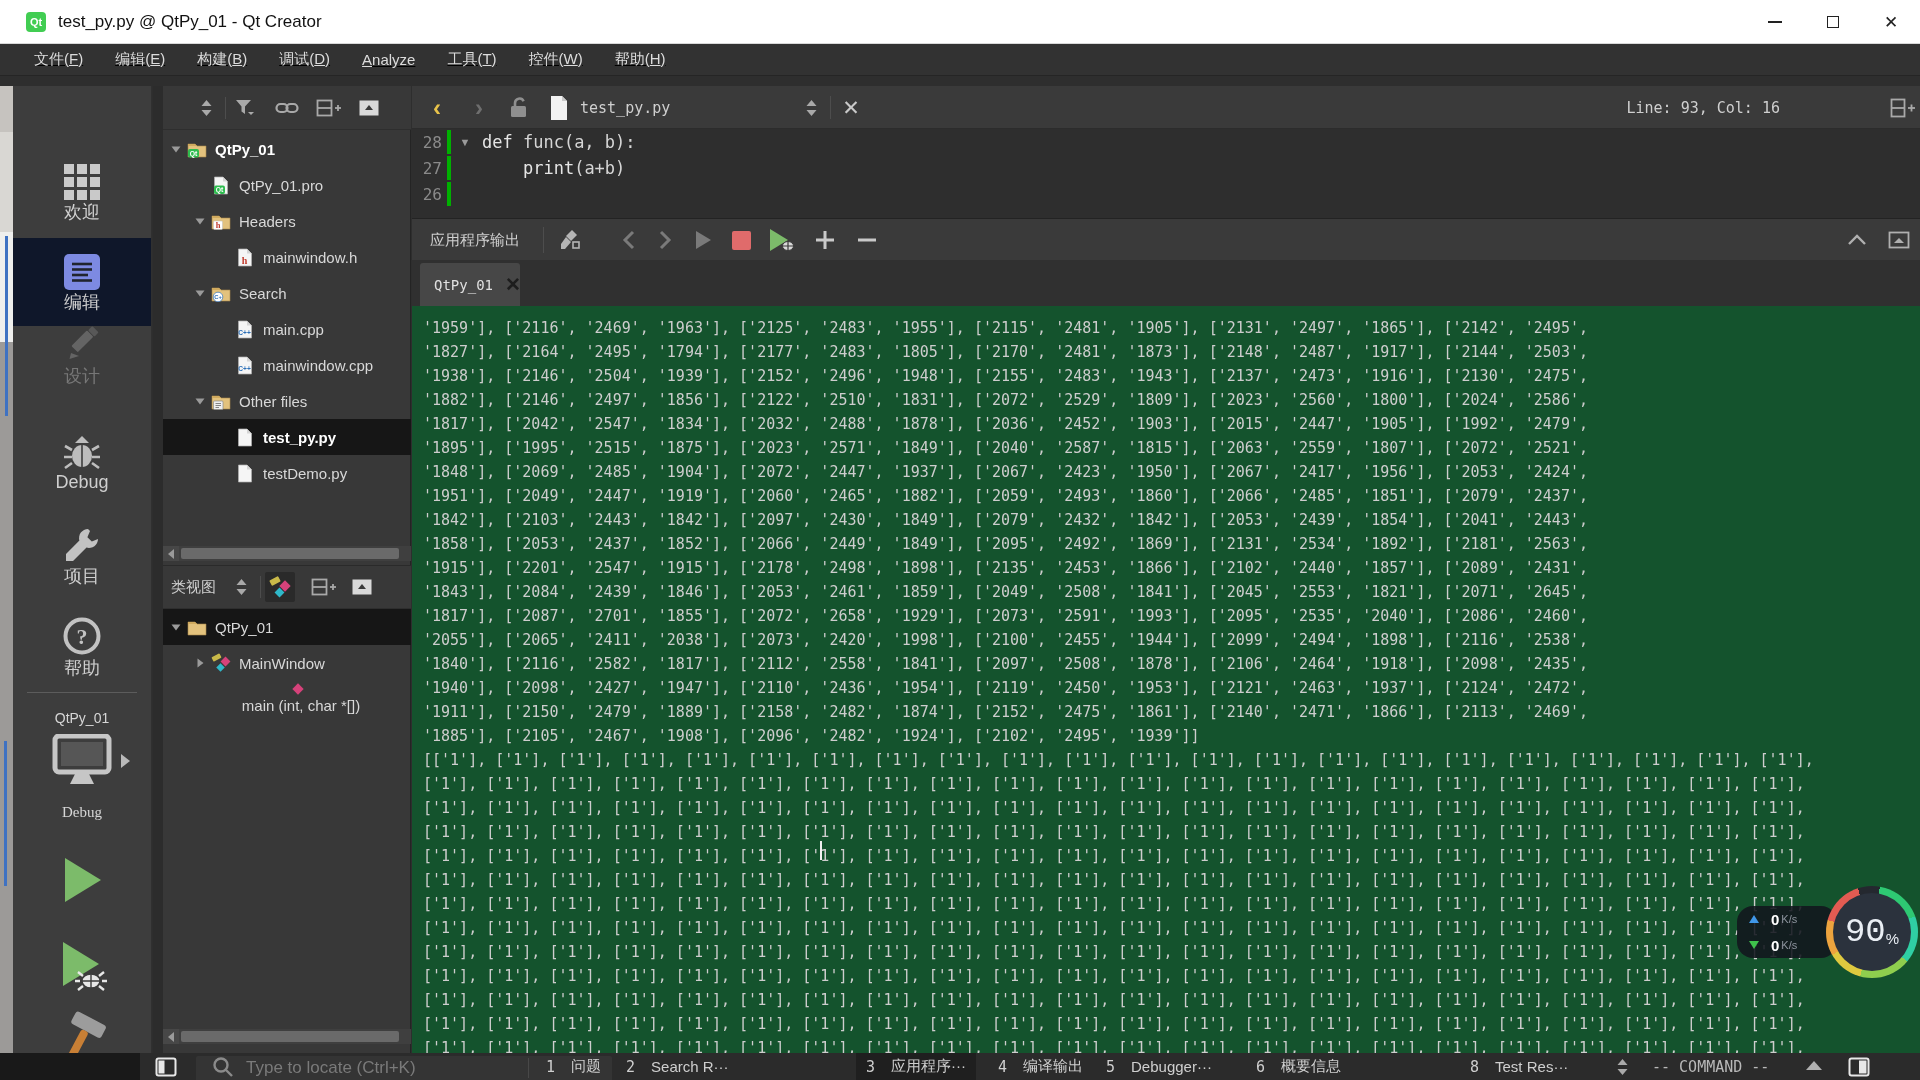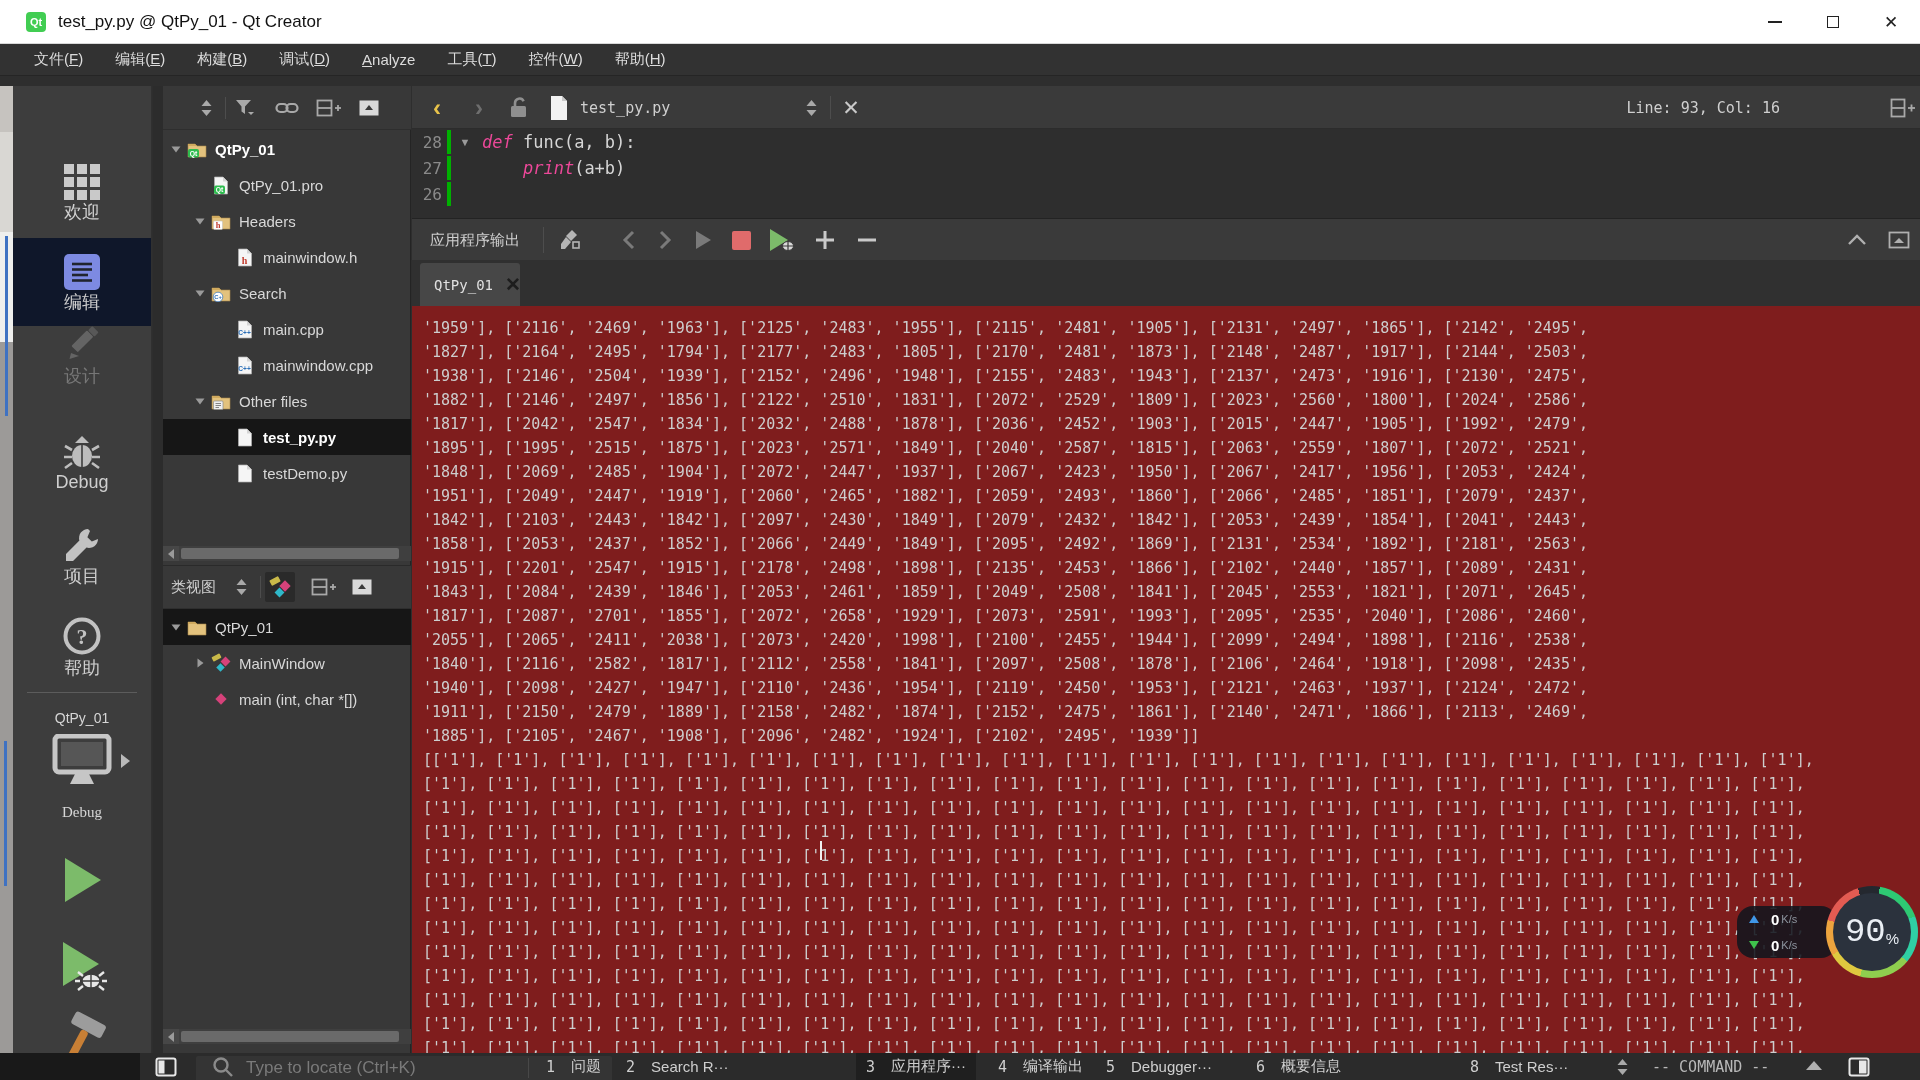--- a/index.html
+++ b/index.html
@@ -24,7 +24,7 @@
 
   
   .menubar{position:absolute;left:0;top:44px;width:1920px;height:32px;background:#323232;
-           display:flex;align-items:center;padding-left:18px;border-bottom:1px solid #252525;}
+           display:flex;align-items:center;padding-left:18px;border-bottom:1px solid #252525;text-decoration:underline;}
   .menu-item{color:#dcdcdc;font-size:15px;padding:6px 16px;cursor:default;}
   .menu-item u{text-decoration:underline;}
 

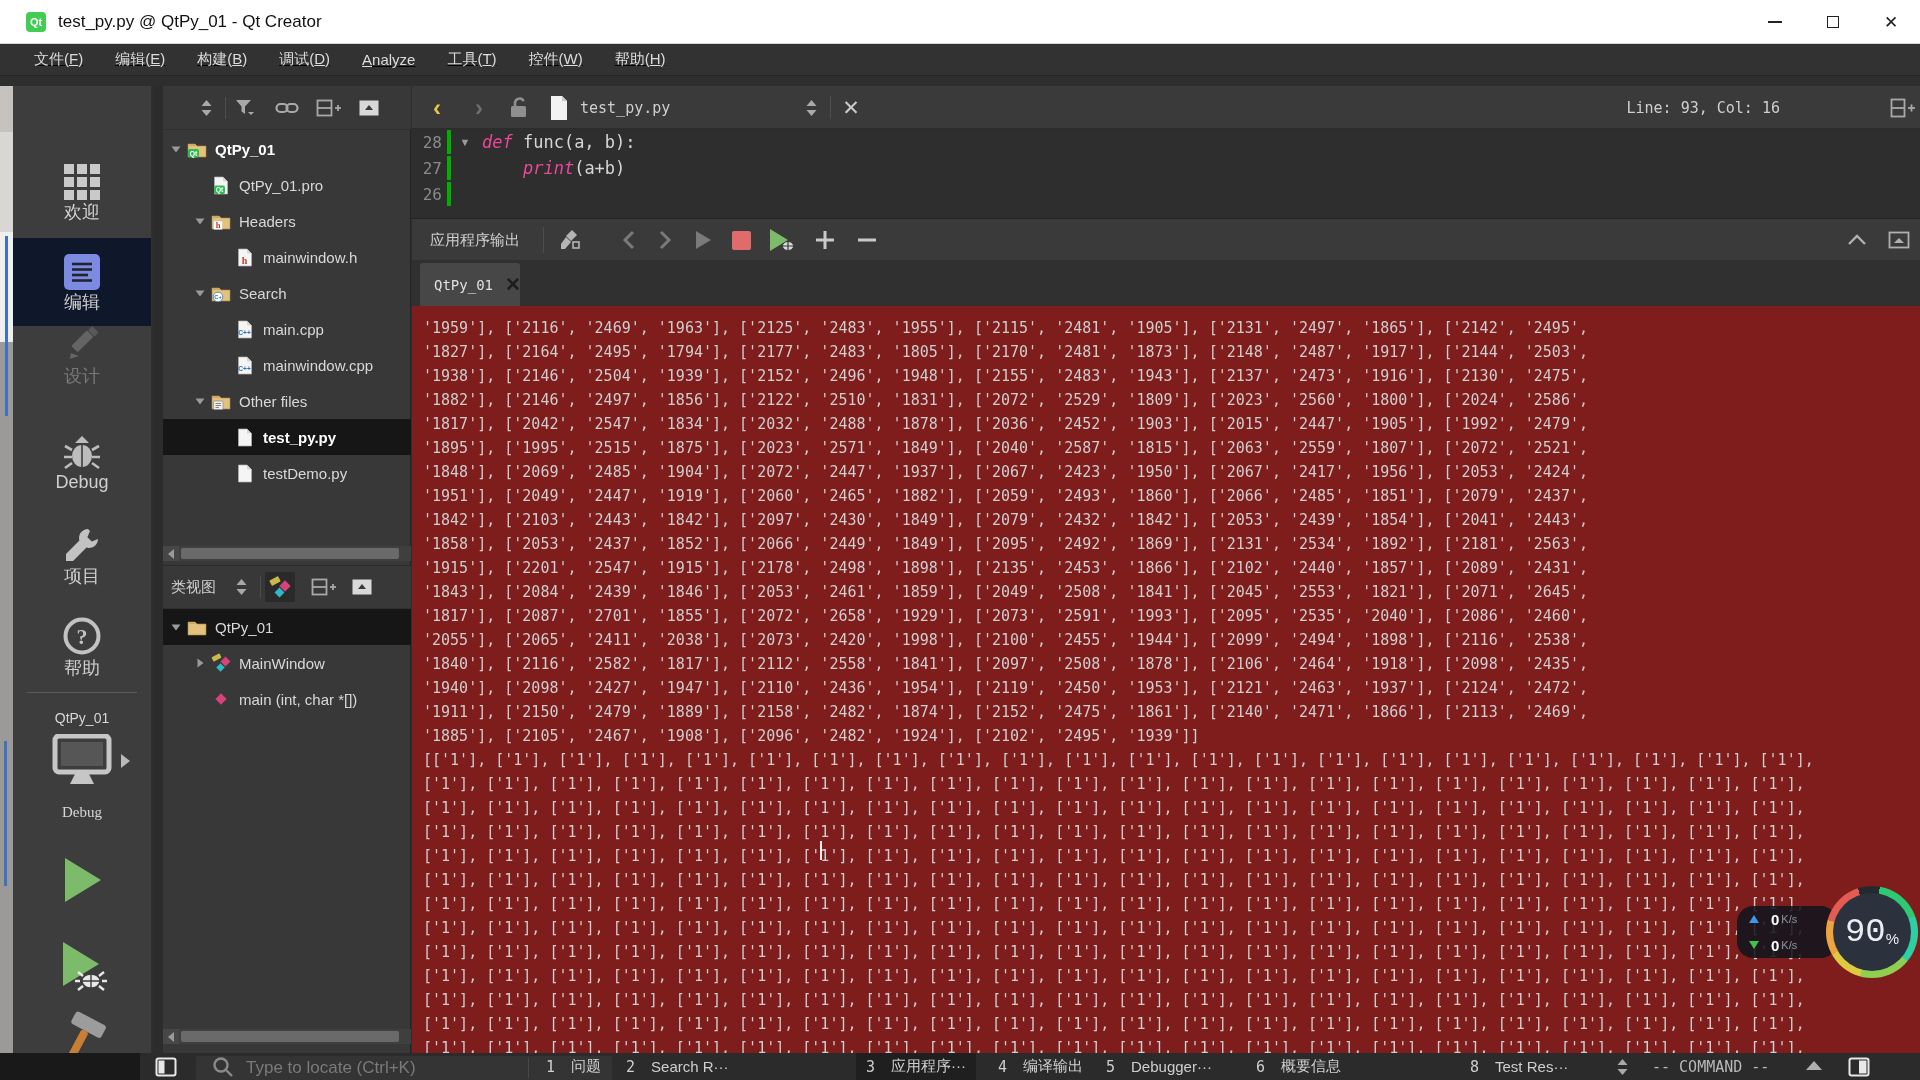--- a/index.html
+++ b/index.html
@@ -99,7 +99,7 @@
   .gbar{position:absolute;left:35px;top:1px;width:4px;height:24px;background:#00b000;}
   .fold{position:absolute;left:44px;width:18px;text-align:center;color:#9a9a9a;font-size:11px;}
   .ltext{position:absolute;left:70px;font-size:17px;font-family:"DejaVu Sans Mono",monospace;white-space:pre;color:#d6d6d6;}
-  .tok-keyword{color:#ec4899;font-style:italic;}
+  .tok-keyword{color:#e5e5e5;}
   .tok-plain{color:#d6d6d6;}
 
   

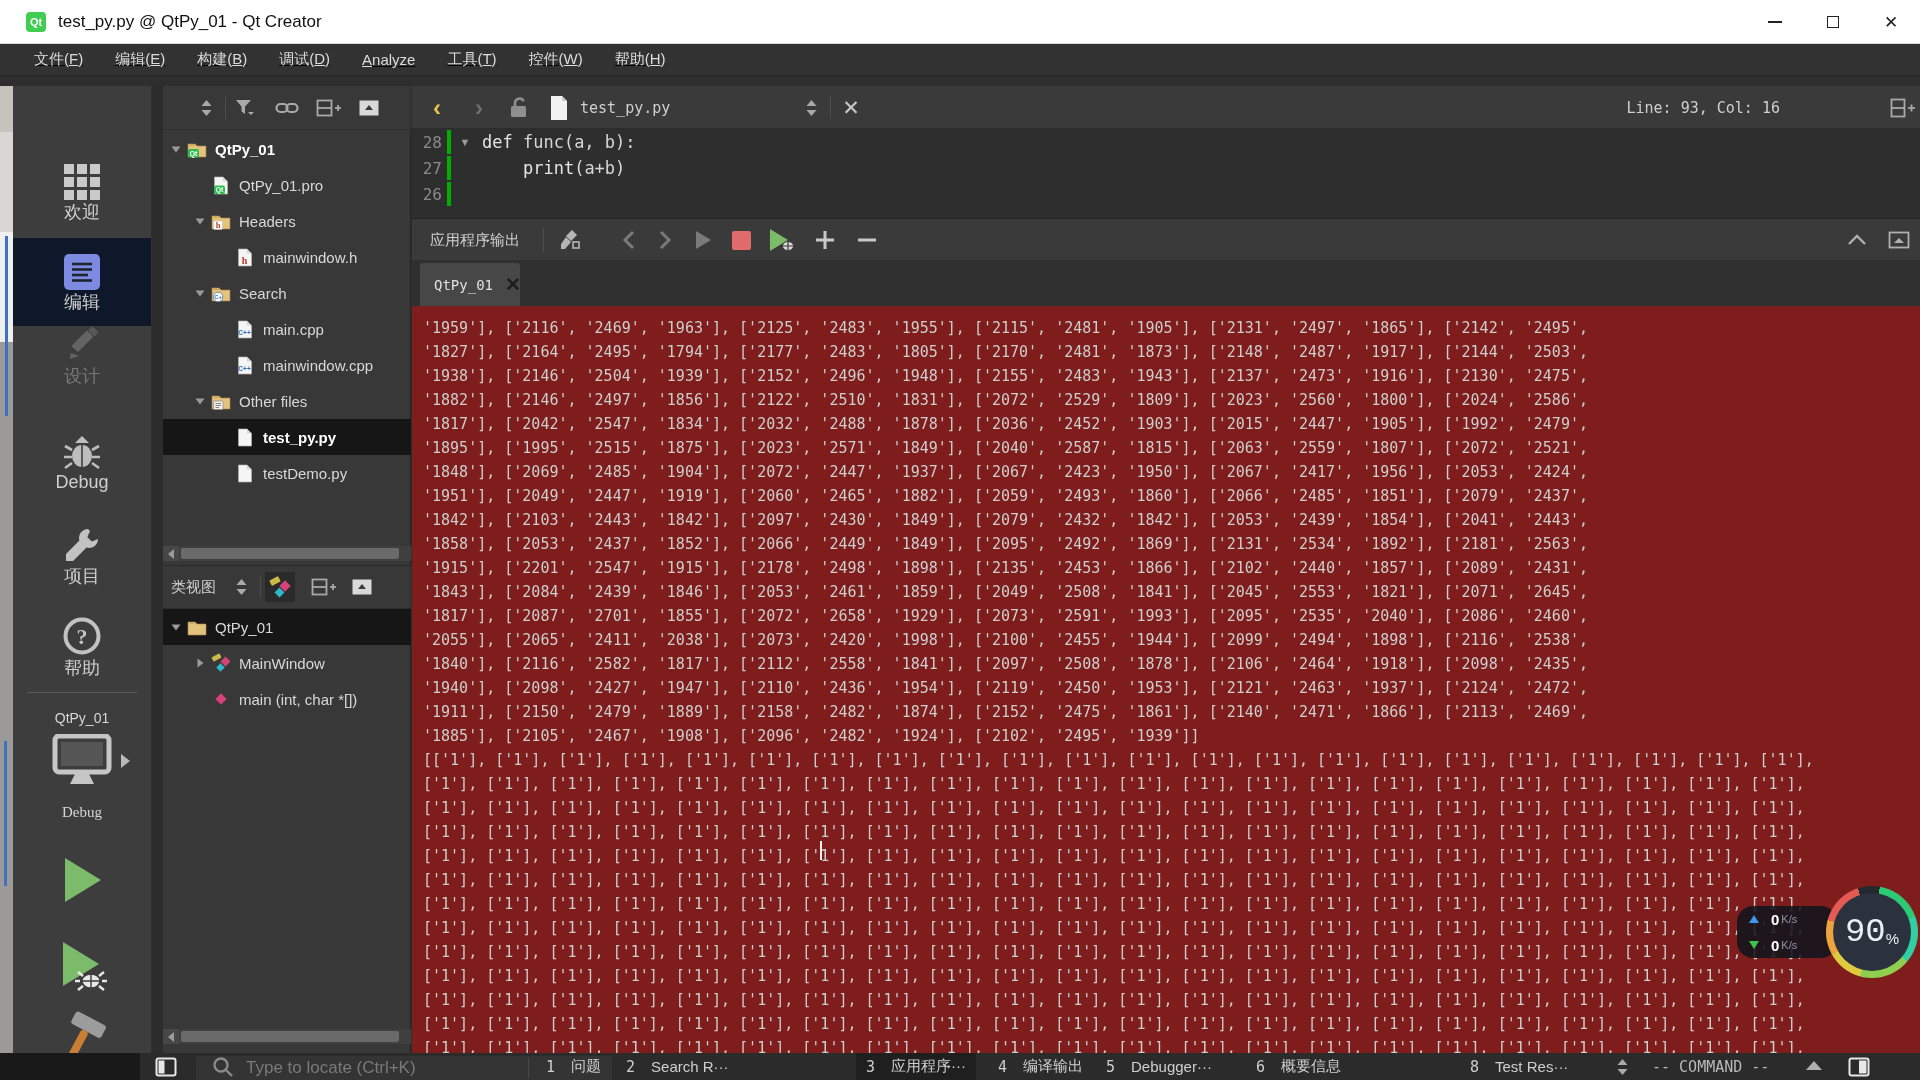--- a/index.html
+++ b/index.html
@@ -114,7 +114,7 @@
            border-radius:3px 3px 0 0;display:flex;align-items:center;padding-left:14px;cursor:pointer;}
   .out-tab-label{font-size:14px;color:#e0e0e0;font-family:"DejaVu Sans Mono",monospace;}
   .out-tab-close{margin-left:12px;color:#1d1d1d;font-size:19px;font-weight:bold;cursor:pointer;}
-  .out-text{position:absolute;left:412px;top:306px;width:1508px;height:747px;background:#7f1d1d;
+  .out-text{position:absolute;left:412px;top:306px;width:1508px;height:747px;background:#14532d;
             overflow:hidden;padding:10px 0 0 11px;}
   .out-line{font-family:"DejaVu Sans Mono",monospace;font-size:15px;line-height:24px;
             color:#cdcdcd;white-space:pre;}

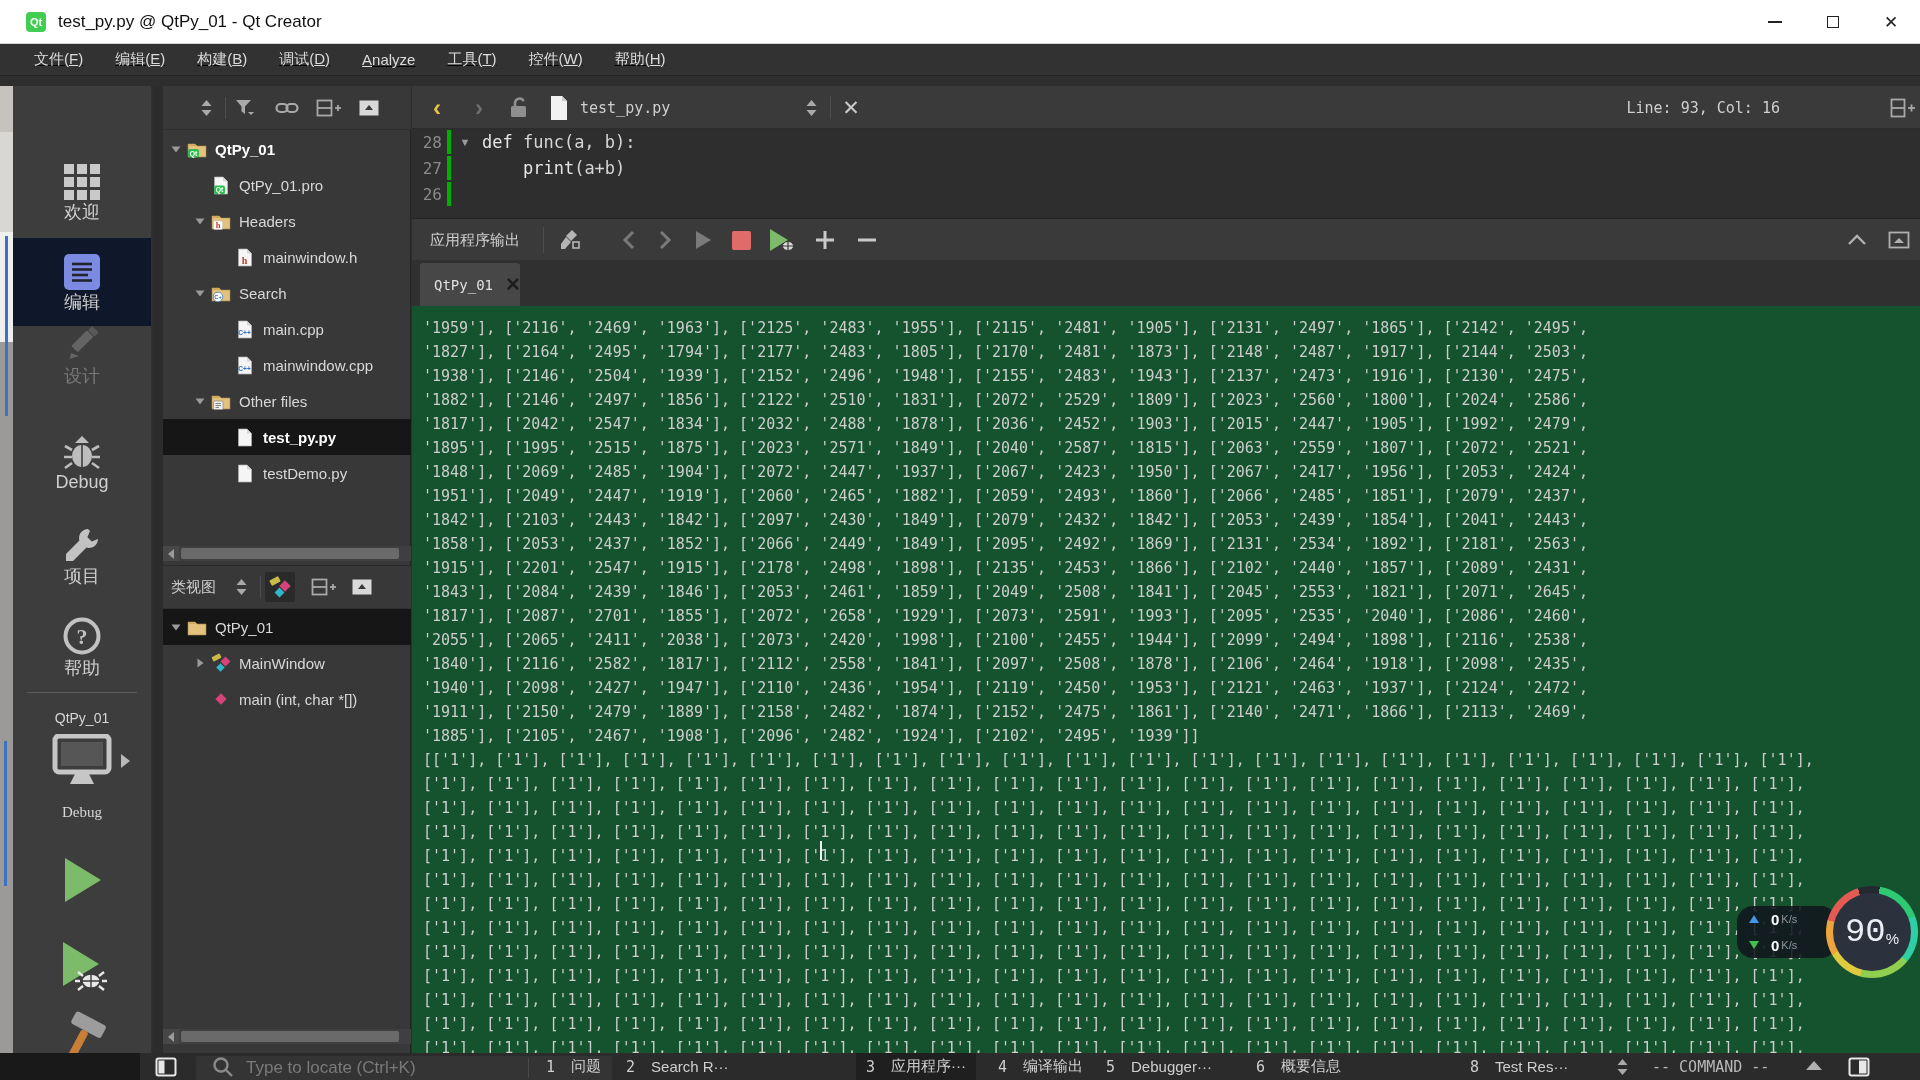--- a/index.html
+++ b/index.html
@@ -552,7 +552,7 @@
         </span>
         <span>MainWindow</span>
       </div>
-      <div class="trow" style="padding-left: 28px;">
+      <div class="trow" style="padding-left: 28px; flex-direction: column;">
         <span class="t-caret"></span>
         <span class="t-icon">
           <svg width="16" height="16" viewBox="0 0 16 16">

